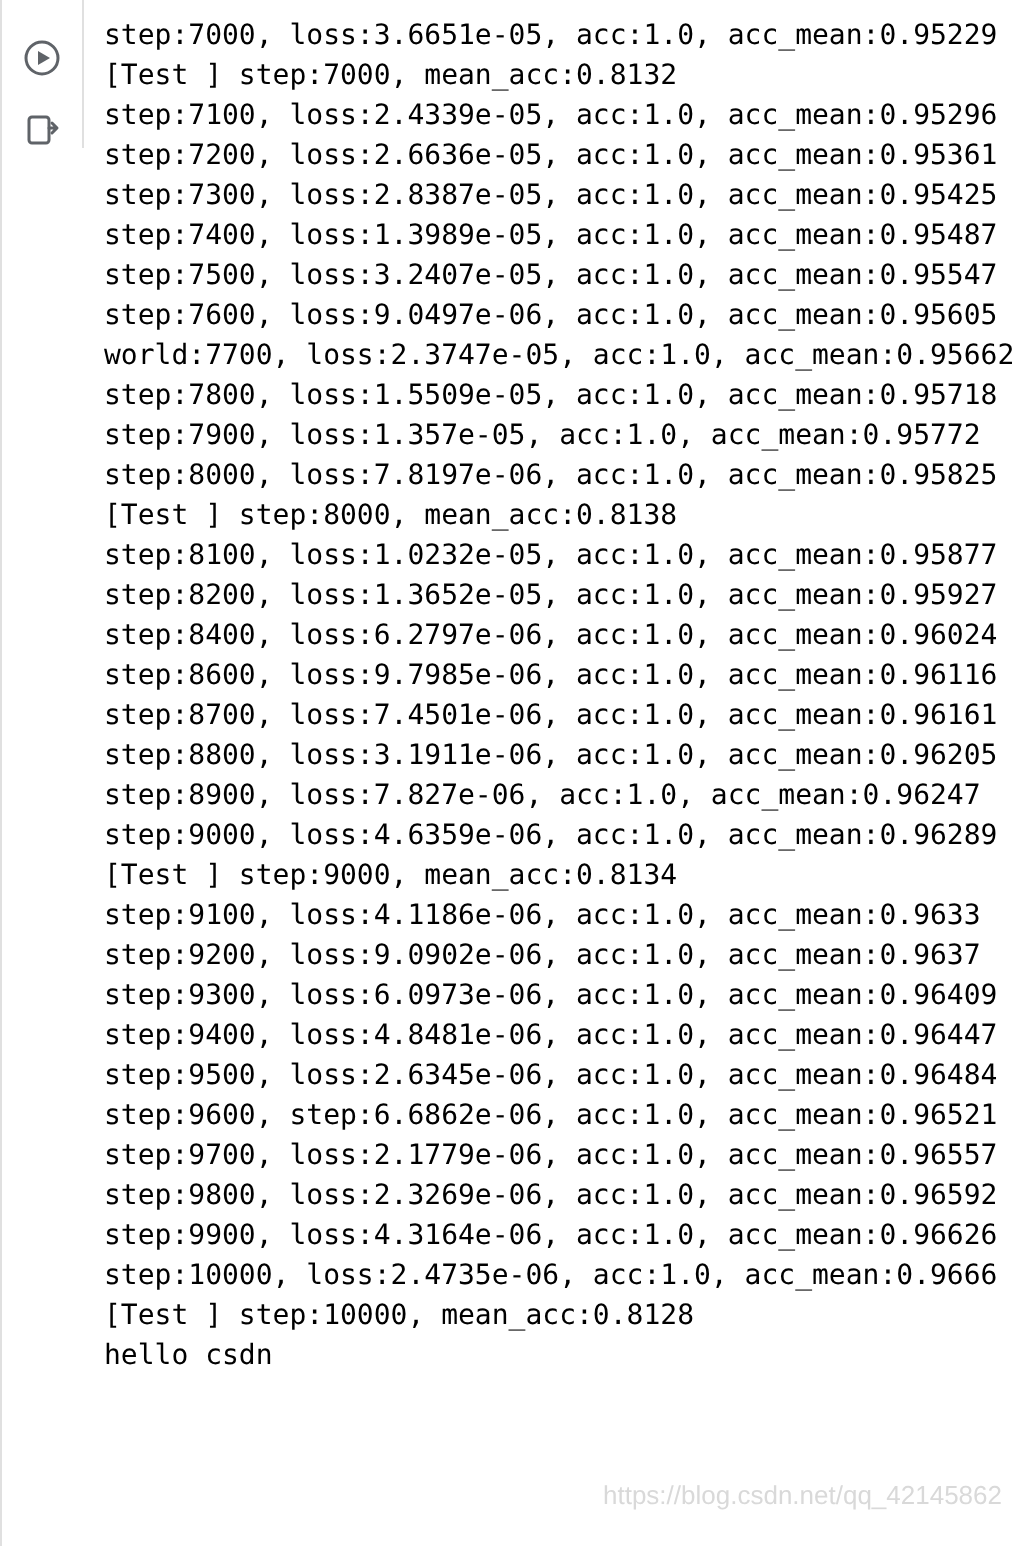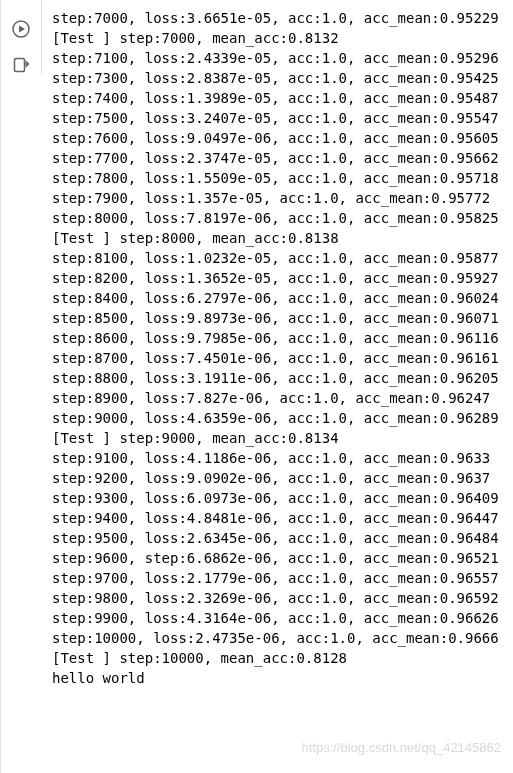--- a/index.html
+++ b/index.html
@@ -79,6 +79,7 @@
         <div class="line">step:7000, loss:3.6651e-05, acc:1.0, acc_mean:0.95229</div>
         <div class="line">[Test ] step:7000,  mean_acc:0.8132</div>
         <div class="line">step:7100, loss:2.4339e-05, acc:1.0, acc_mean:0.95296</div>
+        <div class="line">step:7200, loss:2.6636e-05, acc:1.0, acc_mean:0.95361</div>
         <div class="line">step:7300, loss:2.8387e-05, acc:1.0, acc_mean:0.95425</div>
         <div class="line">step:7400, loss:1.3989e-05, acc:1.0, acc_mean:0.95487</div>
         <div class="line">step:7500, loss:3.2407e-05, acc:1.0, acc_mean:0.95547</div>

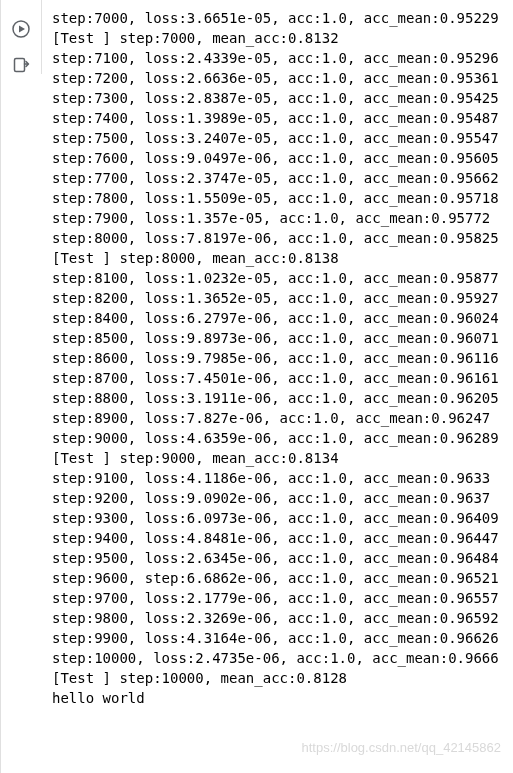--- a/index.html
+++ b/index.html
@@ -84,7 +84,7 @@
         <div class="line">step:7400, loss:1.3989e-05, acc:1.0, acc_mean:0.95487</div>
         <div class="line">step:7500, loss:3.2407e-05, acc:1.0, acc_mean:0.95547</div>
         <div class="line">step:7600, loss:9.0497e-06, acc:1.0, acc_mean:0.95605</div>
-        <div class="line">step:7700, loss:2.3747e-05, acc:1.0, acc_mean:0.95662</div>
+        <div class="line">world:7700, loss:2.3747e-05, acc:1.0, acc_mean:0.95662</div>
         <div class="line">step:7800, loss:1.5509e-05, acc:1.0, acc_mean:0.95718</div>
         <div class="line">step:7900, loss:1.357e-05, acc:1.0, acc_mean:0.95772</div>
         <div class="line">step:8000, loss:7.8197e-06, acc:1.0, acc_mean:0.95825</div>

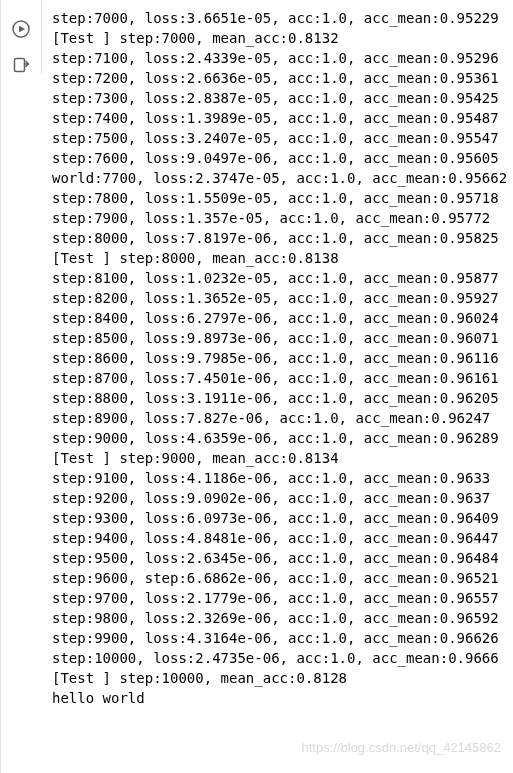--- a/index.html
+++ b/index.html
@@ -92,7 +92,6 @@
         <div class="line">step:8100, loss:1.0232e-05, acc:1.0, acc_mean:0.95877</div>
         <div class="line">step:8200, loss:1.3652e-05, acc:1.0, acc_mean:0.95927</div>
         <div class="line">step:8400, loss:6.2797e-06, acc:1.0, acc_mean:0.96024</div>
-        <div class="line">step:8500, loss:9.8973e-06, acc:1.0, acc_mean:0.96071</div>
         <div class="line">step:8600, loss:9.7985e-06, acc:1.0, acc_mean:0.96116</div>
         <div class="line">step:8700, loss:7.4501e-06, acc:1.0, acc_mean:0.96161</div>
         <div class="line">step:8800, loss:3.1911e-06, acc:1.0, acc_mean:0.96205</div>

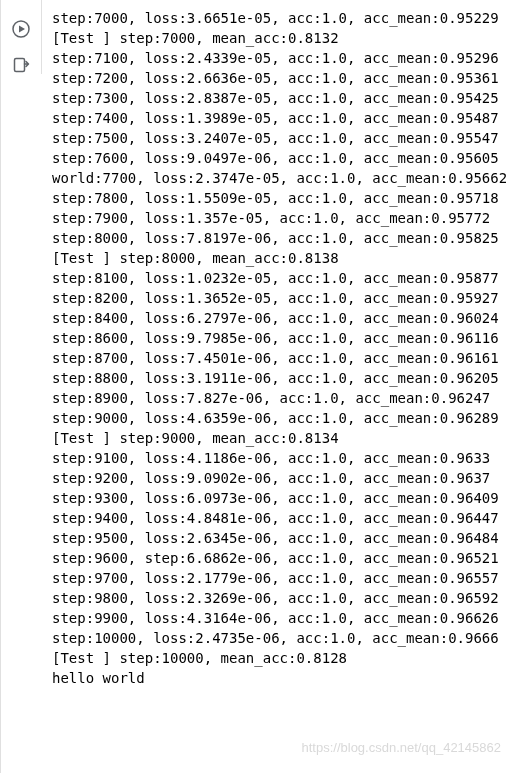--- a/index.html
+++ b/index.html
@@ -109,7 +109,7 @@
         <div class="line">step:9900, loss:4.3164e-06, acc:1.0, acc_mean:0.96626</div>
         <div class="line">step:10000, loss:2.4735e-06, acc:1.0, acc_mean:0.9666</div>
         <div class="line">[Test ] step:10000,  mean_acc:0.8128</div>
-        <div class="line">hello world</div>
+        <div class="line">hello csdn</div>
       </div>
 </div>
 <div class="watermark">https://blog.csdn.net/qq_42145862</div>

